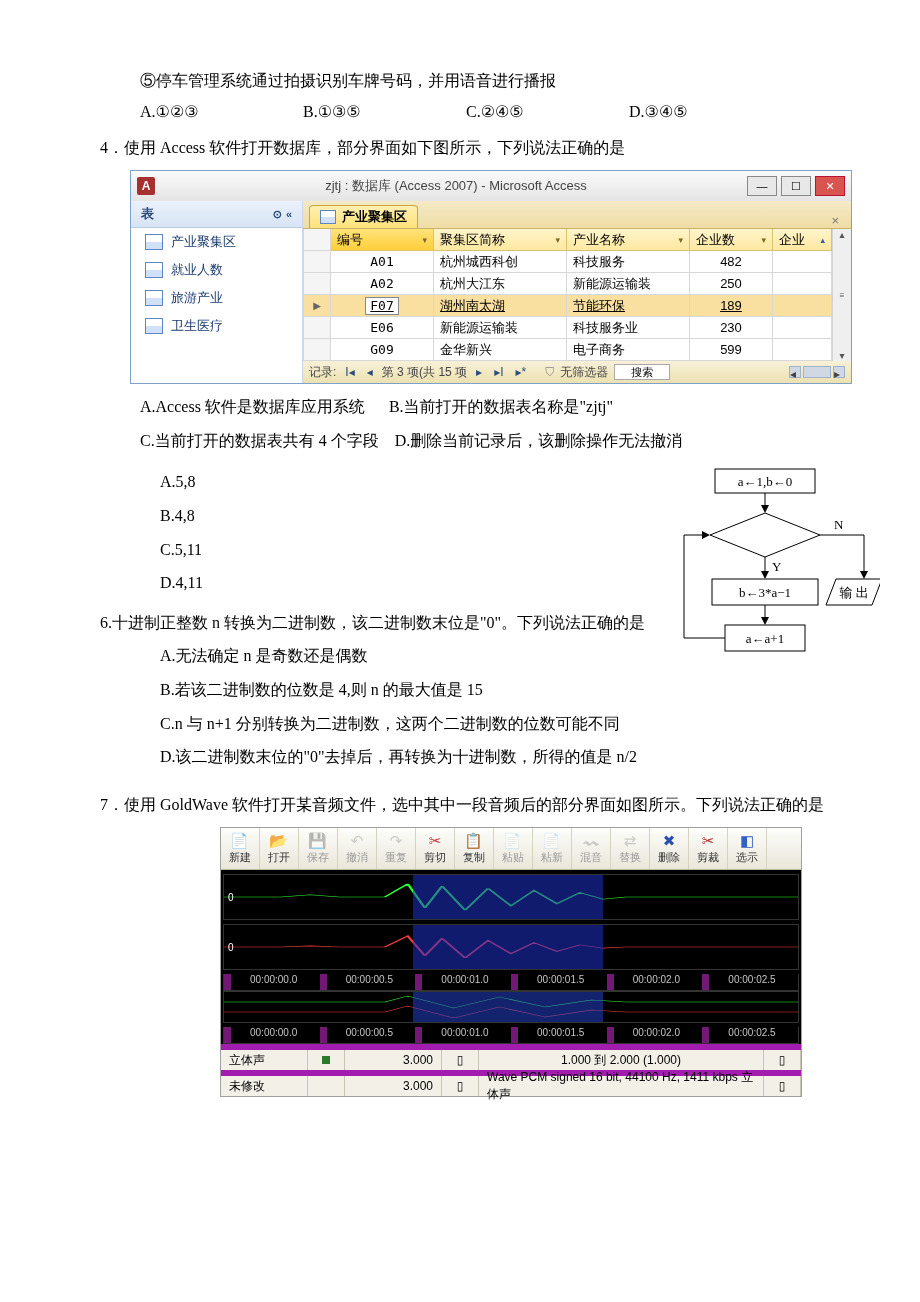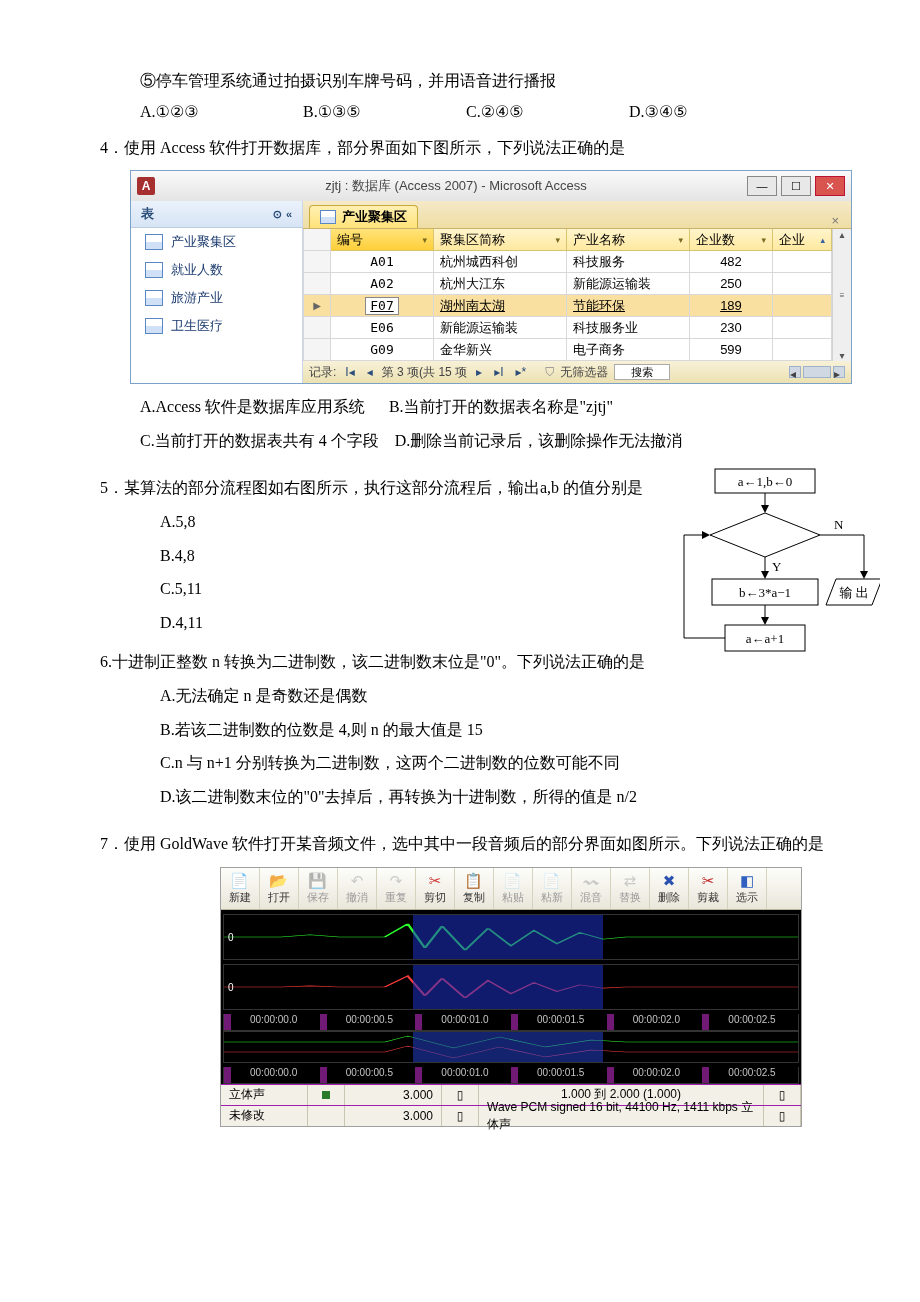--- a/index.html
+++ b/index.html
@@ -253,7 +253,6 @@
 
 <div class="q5-block">
   <div class="q5-text">
-    <div class="line q-title" style="margin-bottom:0;">5．某算法的部分流程图如右图所示，执行这部分流程后，输出a,b 的值分别是</div>
     <div class="line indent2">A.5,8</div>
     <div class="line indent2">B.4,8</div>
     <div class="line indent2">C.5,11</div>

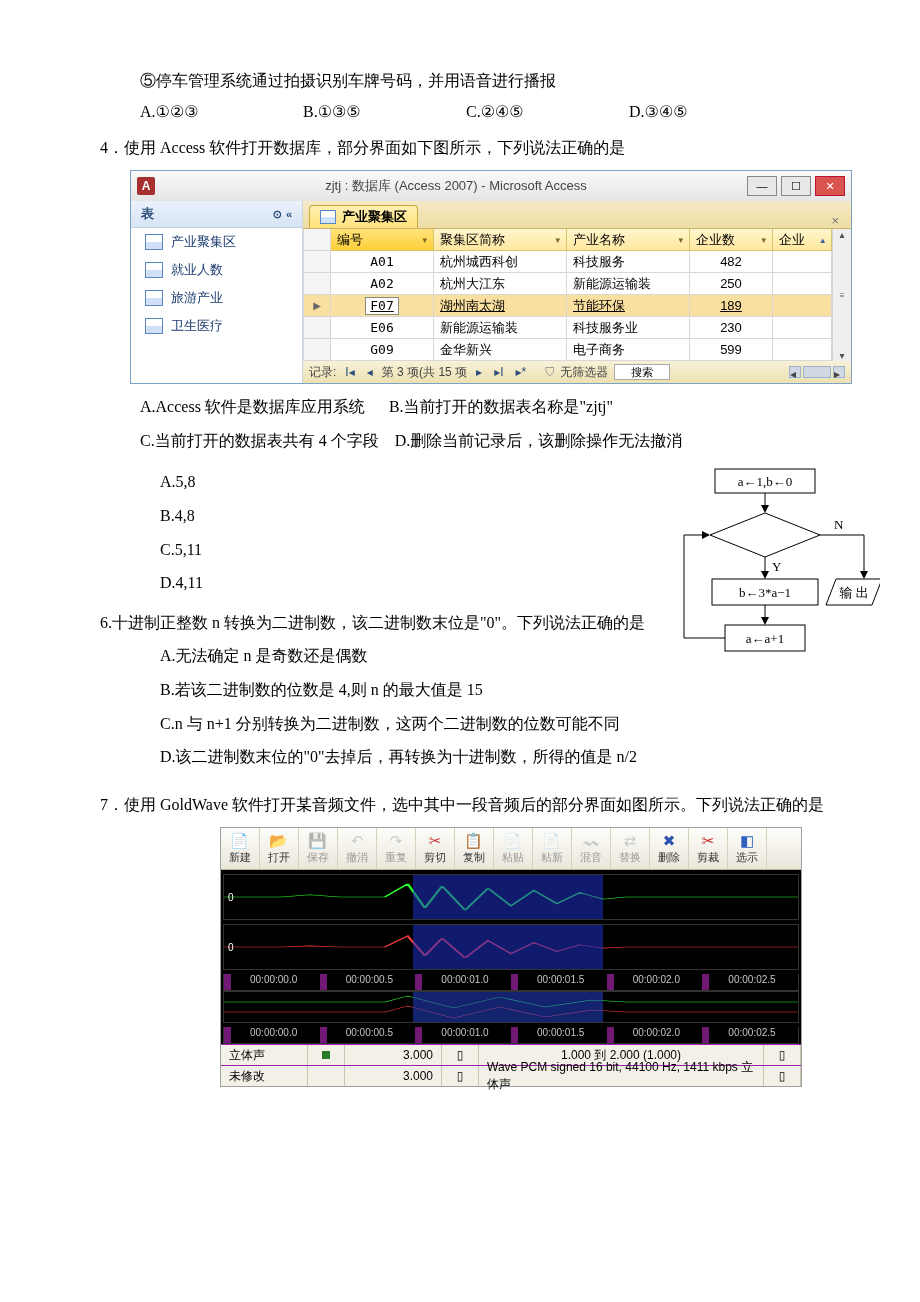--- a/index.html
+++ b/index.html
@@ -79,7 +79,7 @@
   .ruler { height:16px; background:#000; color:#c5c5c5; font-size:10px; display:flex; border:1px solid #333; border-top:none;}
   .ruler div { flex:1; border-left:7px solid #701a75; padding-left:19px;}
   .gw-status { background:#f2f0e7; }
-  .gw-status-row { display:flex; align-items:center; height:20px; border-top:1px solid #a21caf; }
+  .gw-status-row { display:flex; align-items:center; height:20px; border-top:6px solid #a21caf; }
   .st-cell { padding:0 8px; border-right:1px solid #c8c5b1; height:100%; display:flex; align-items:center;}
   .st-play { width:8px;height:8px;background:#2a7a2a;}
   .ic-new{color:#e0a030;} .ic-open{color:#e0a030;} .ic-save{color:#888;} .ic-undo{color:#888;} .ic-redo{color:#888;}

